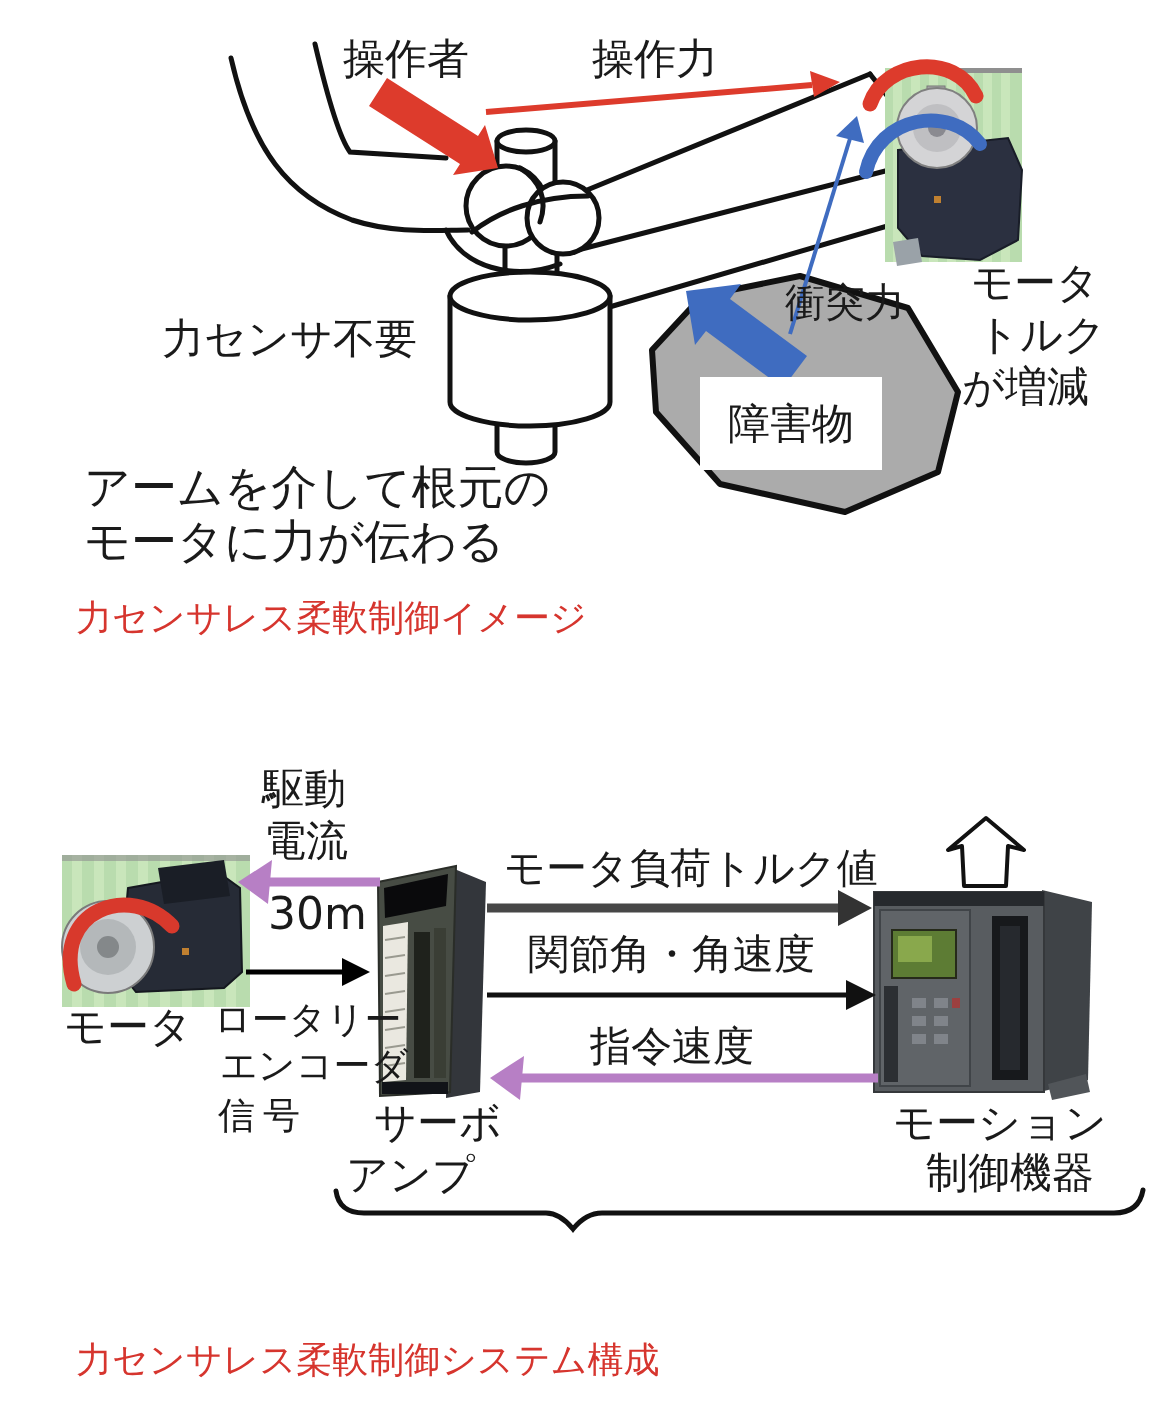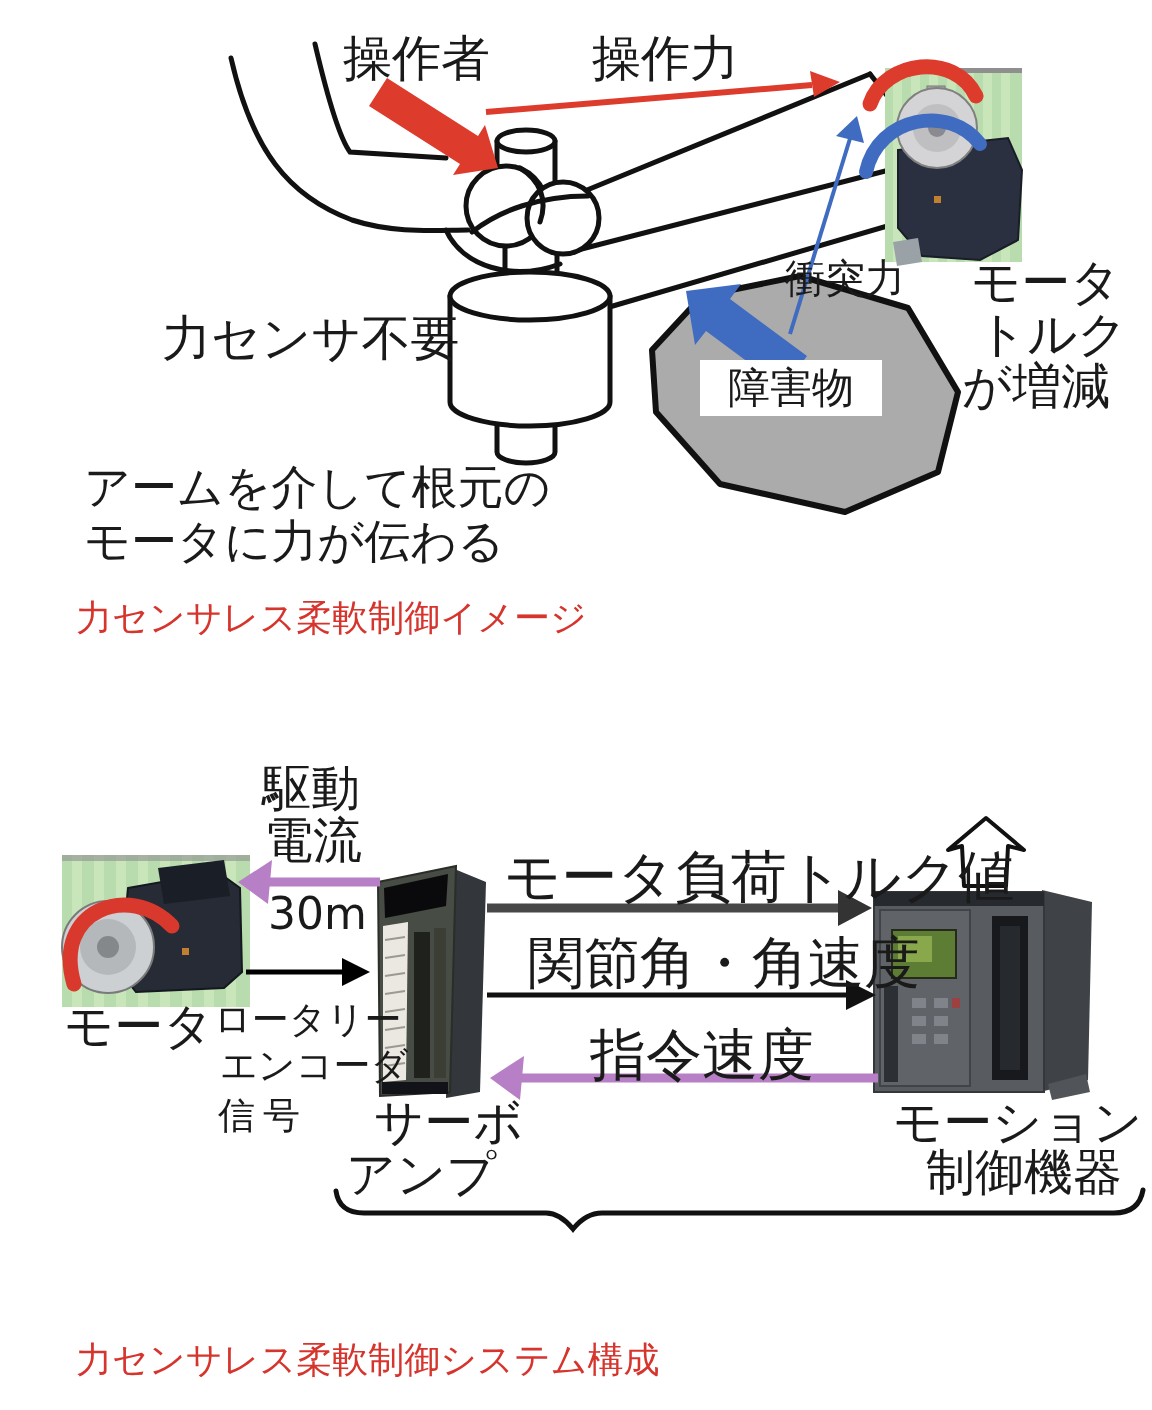--- a/index.html
+++ b/index.html
@@ -7,7 +7,7 @@
         font-family:"DejaVu Sans",sans-serif;color:#141414;}
   svg{position:absolute;left:0;}
   .lbl{position:absolute;white-space:nowrap;color:#1a1a1a;font-weight:500;line-height:1.1;}
-  .f42{font-size:49px;font-family:Liberation Mono, monospace;} .f46{font-size:46px;} .f41{font-size:56px;}
+  .f42{font-size:42px;} .f46{font-size:46px;} .f41{font-size:56px;}
   .f40{font-size:40px;} .f37{font-size:37px;}
   .caption{position:absolute;font-size:36px;font-weight:500;white-space:nowrap;}
   .obstacle-box{position:absolute;left:700px;top:360px;width:182px;height:56px;

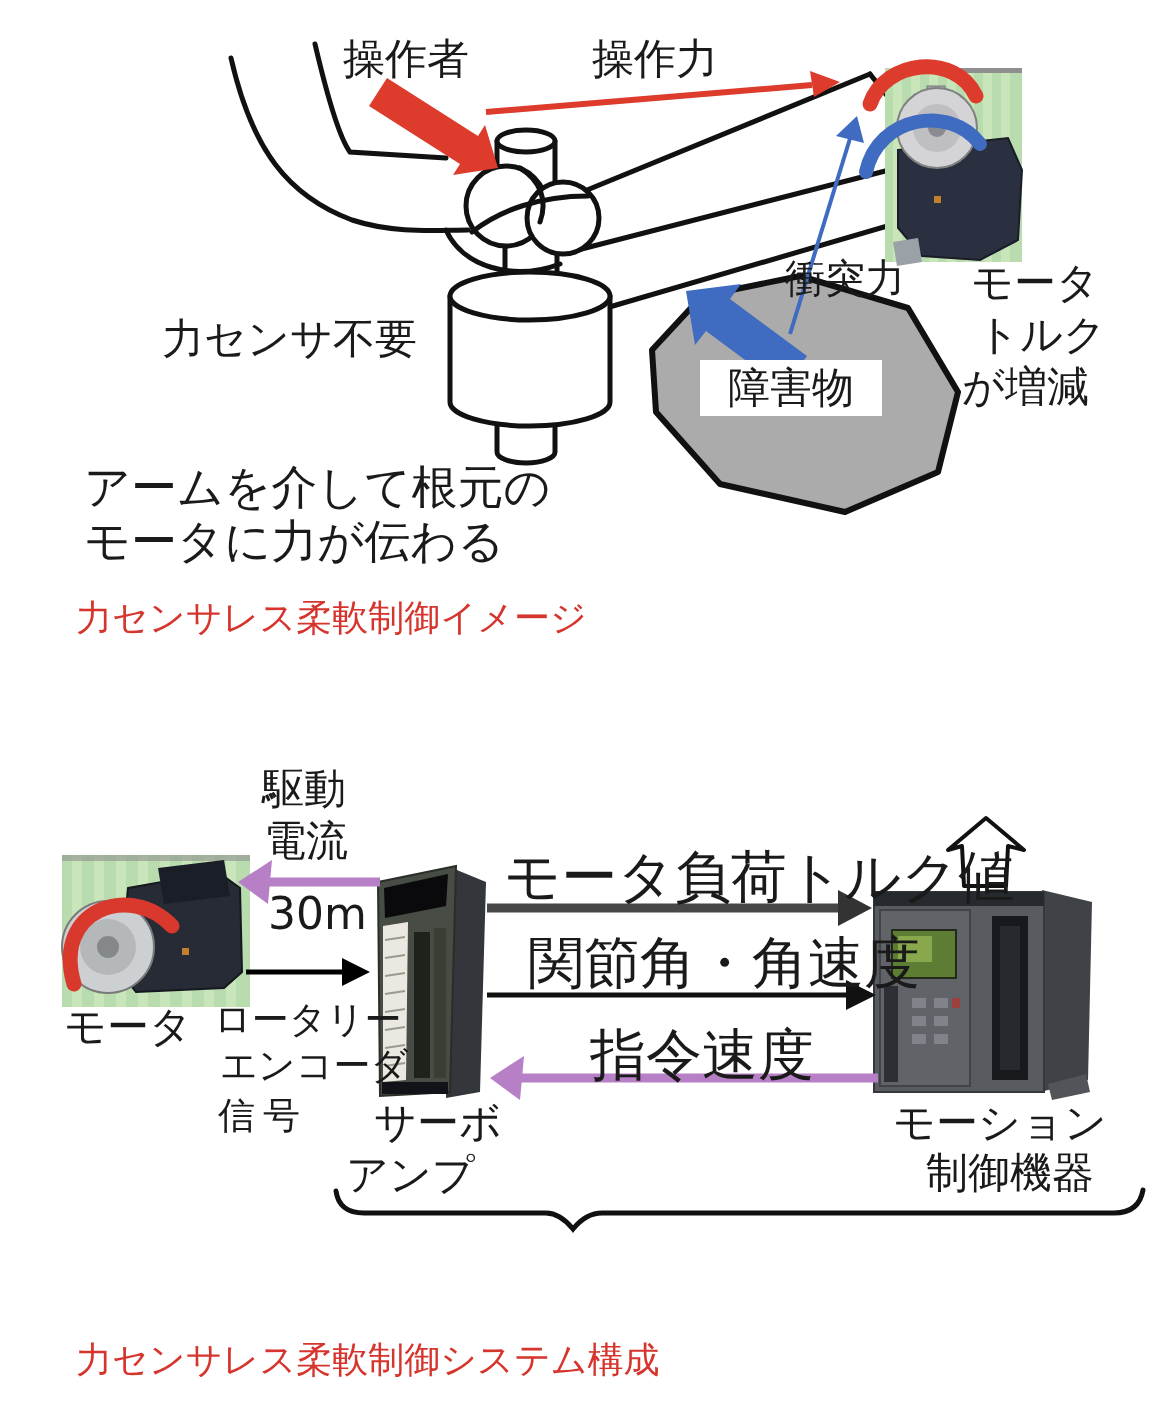--- a/index.html
+++ b/index.html
@@ -8,7 +8,7 @@
   svg{position:absolute;left:0;}
   .lbl{position:absolute;white-space:nowrap;color:#1a1a1a;font-weight:500;line-height:1.1;}
   .f42{font-size:42px;} .f46{font-size:46px;} .f41{font-size:56px;}
-  .f40{font-size:40px;} .f37{font-size:37px;}
+  .f40{font-size:40px;margin-top:24px;} .f37{font-size:37px;}
   .caption{position:absolute;font-size:36px;font-weight:500;white-space:nowrap;}
   .obstacle-box{position:absolute;left:700px;top:360px;width:182px;height:56px;
       background:#fff;display:flex;align-items:center;justify-content:center;

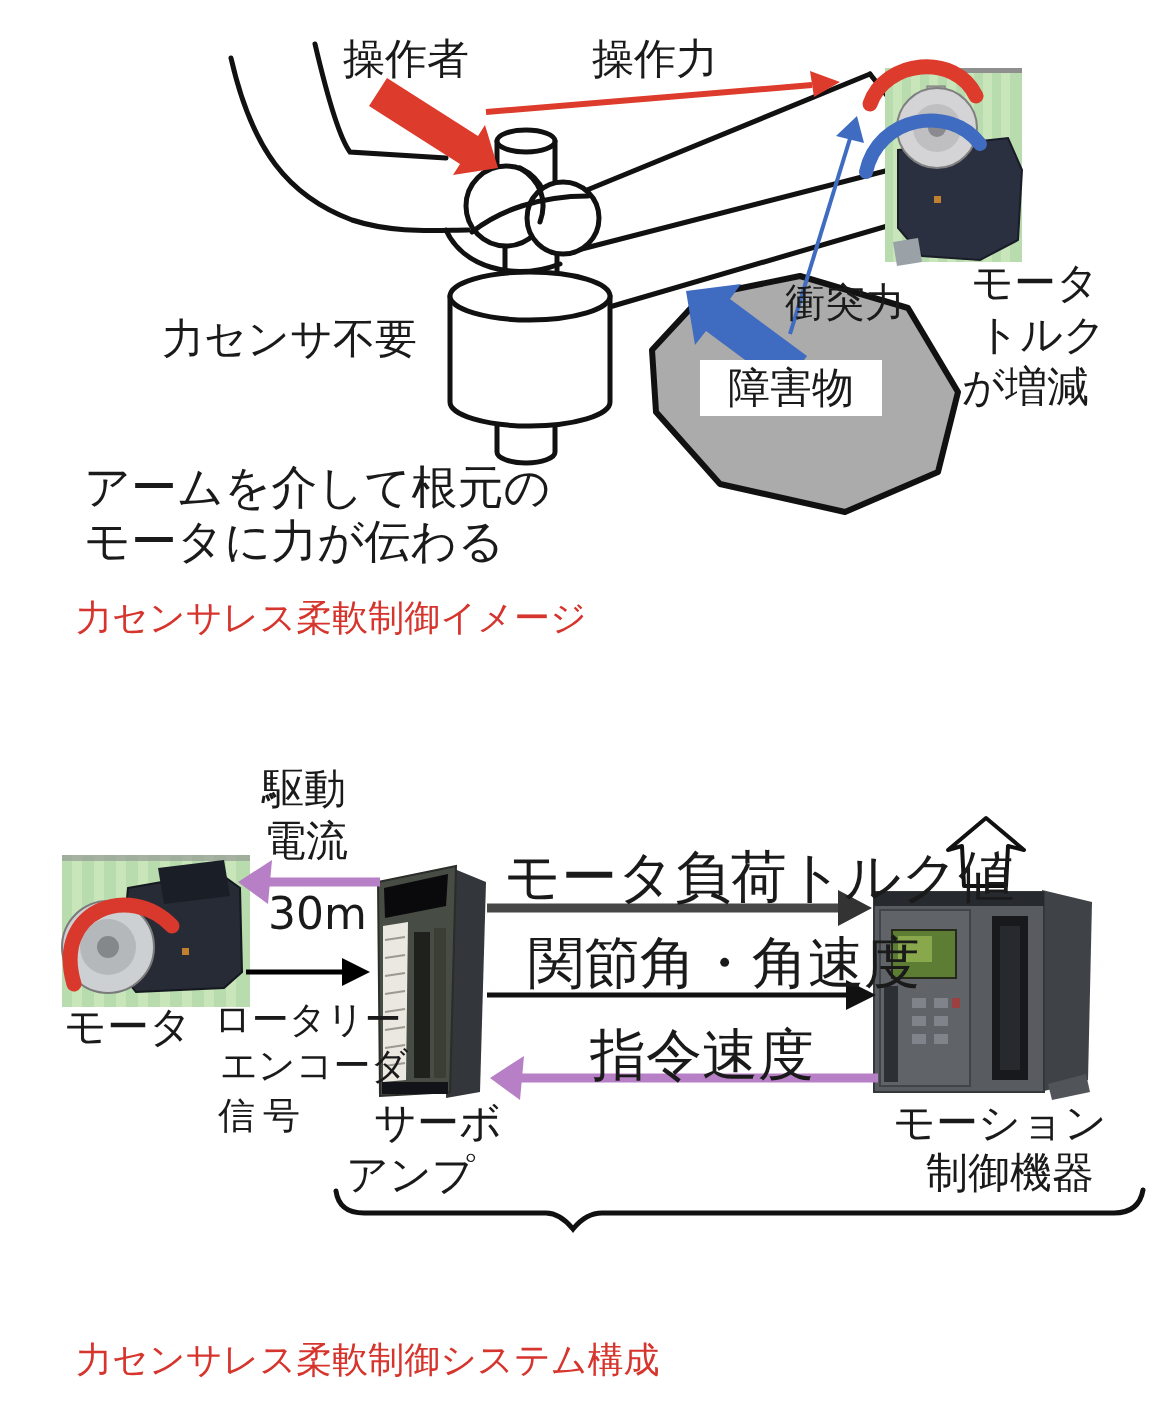--- a/index.html
+++ b/index.html
@@ -10,7 +10,7 @@
   .f42{font-size:42px;} .f46{font-size:46px;} .f41{font-size:56px;}
   .f40{font-size:40px;margin-top:24px;} .f37{font-size:37px;}
   .caption{position:absolute;font-size:36px;font-weight:500;white-space:nowrap;}
-  .obstacle-box{position:absolute;left:700px;top:360px;width:182px;height:56px;
+  .obstacle-box{position:absolute;left:700px;top:377px;width:182px;height:93px;
       background:#fff;display:flex;align-items:center;justify-content:center;
       font-size:42px;color:#1a1a1a;font-weight:500;}
   .benefits-row{position:absolute;left:62px;top:1246px;display:flex;align-items:center;

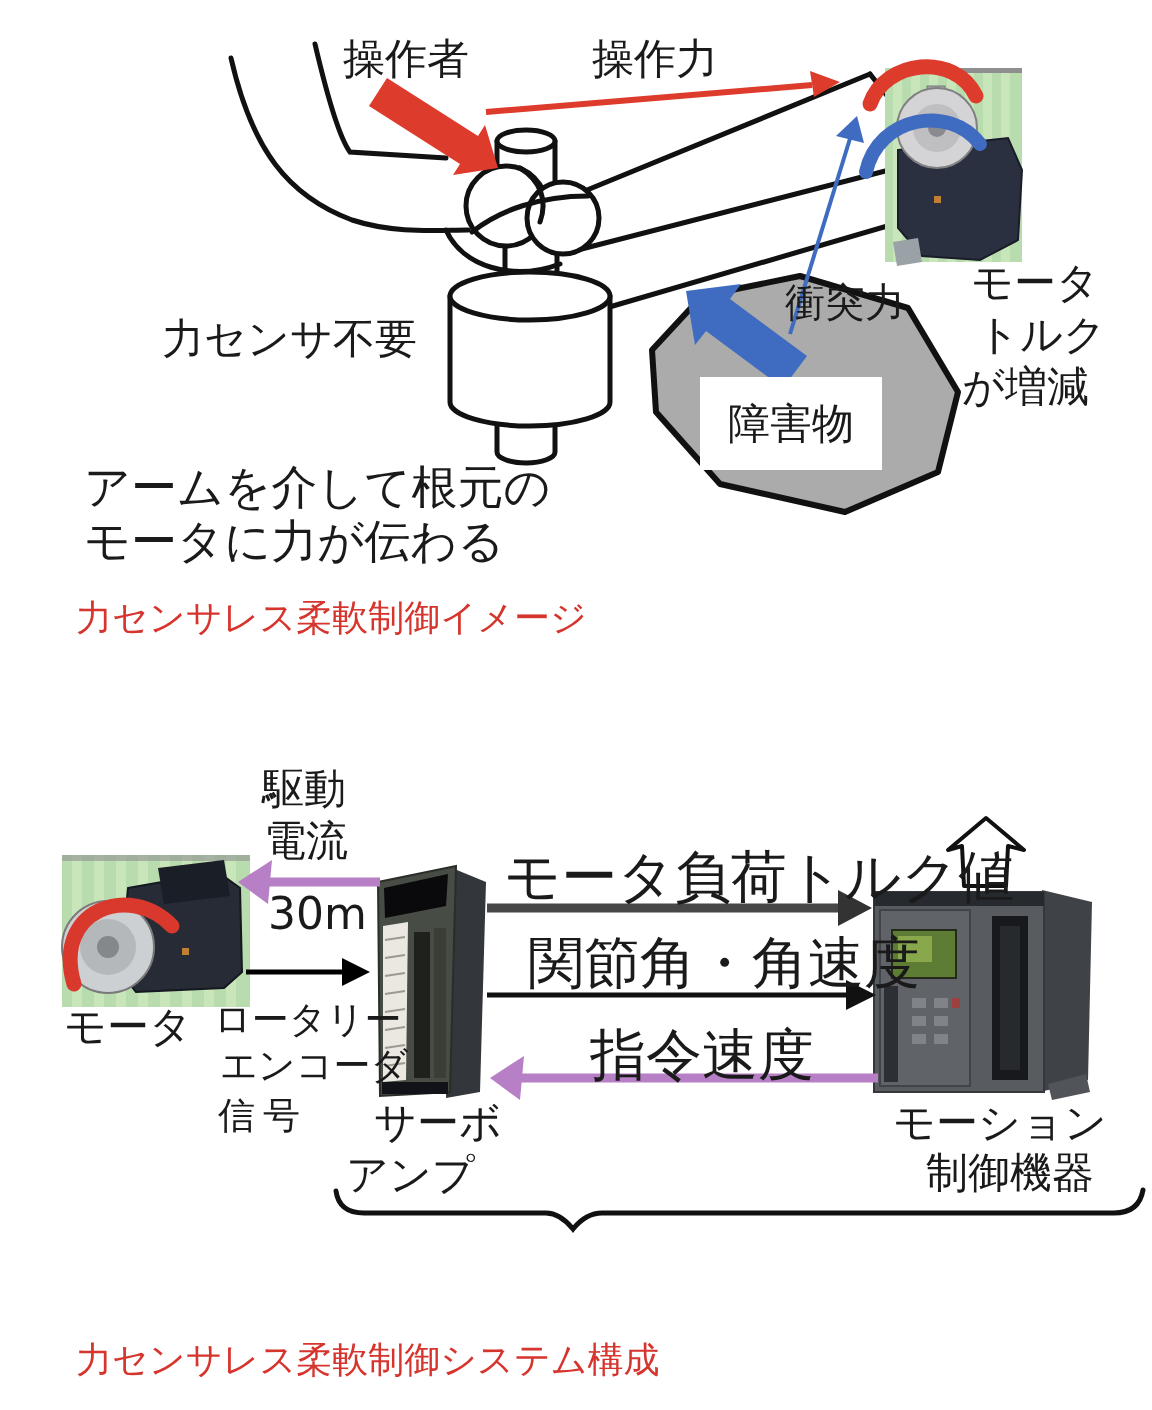--- a/index.html
+++ b/index.html
@@ -7,7 +7,7 @@
         font-family:"DejaVu Sans",sans-serif;color:#141414;}
   svg{position:absolute;left:0;}
   .lbl{position:absolute;white-space:nowrap;color:#1a1a1a;font-weight:500;line-height:1.1;}
-  .f42{font-size:42px;} .f46{font-size:46px;} .f41{font-size:56px;}
+  .f42{font-size:42px;} .f46{font-size:46px;} .f41{font-size:41px;}
   .f40{font-size:40px;margin-top:24px;} .f37{font-size:37px;}
   .caption{position:absolute;font-size:36px;font-weight:500;white-space:nowrap;}
   .obstacle-box{position:absolute;left:700px;top:377px;width:182px;height:93px;

